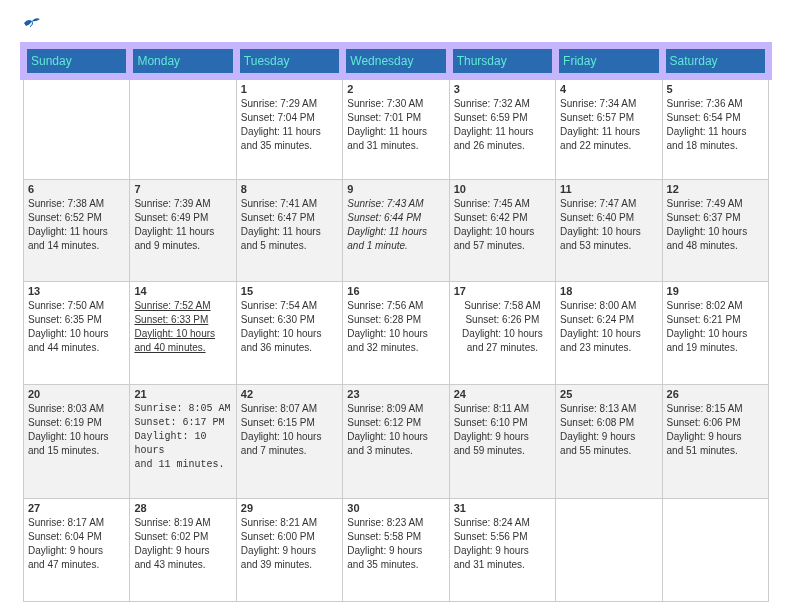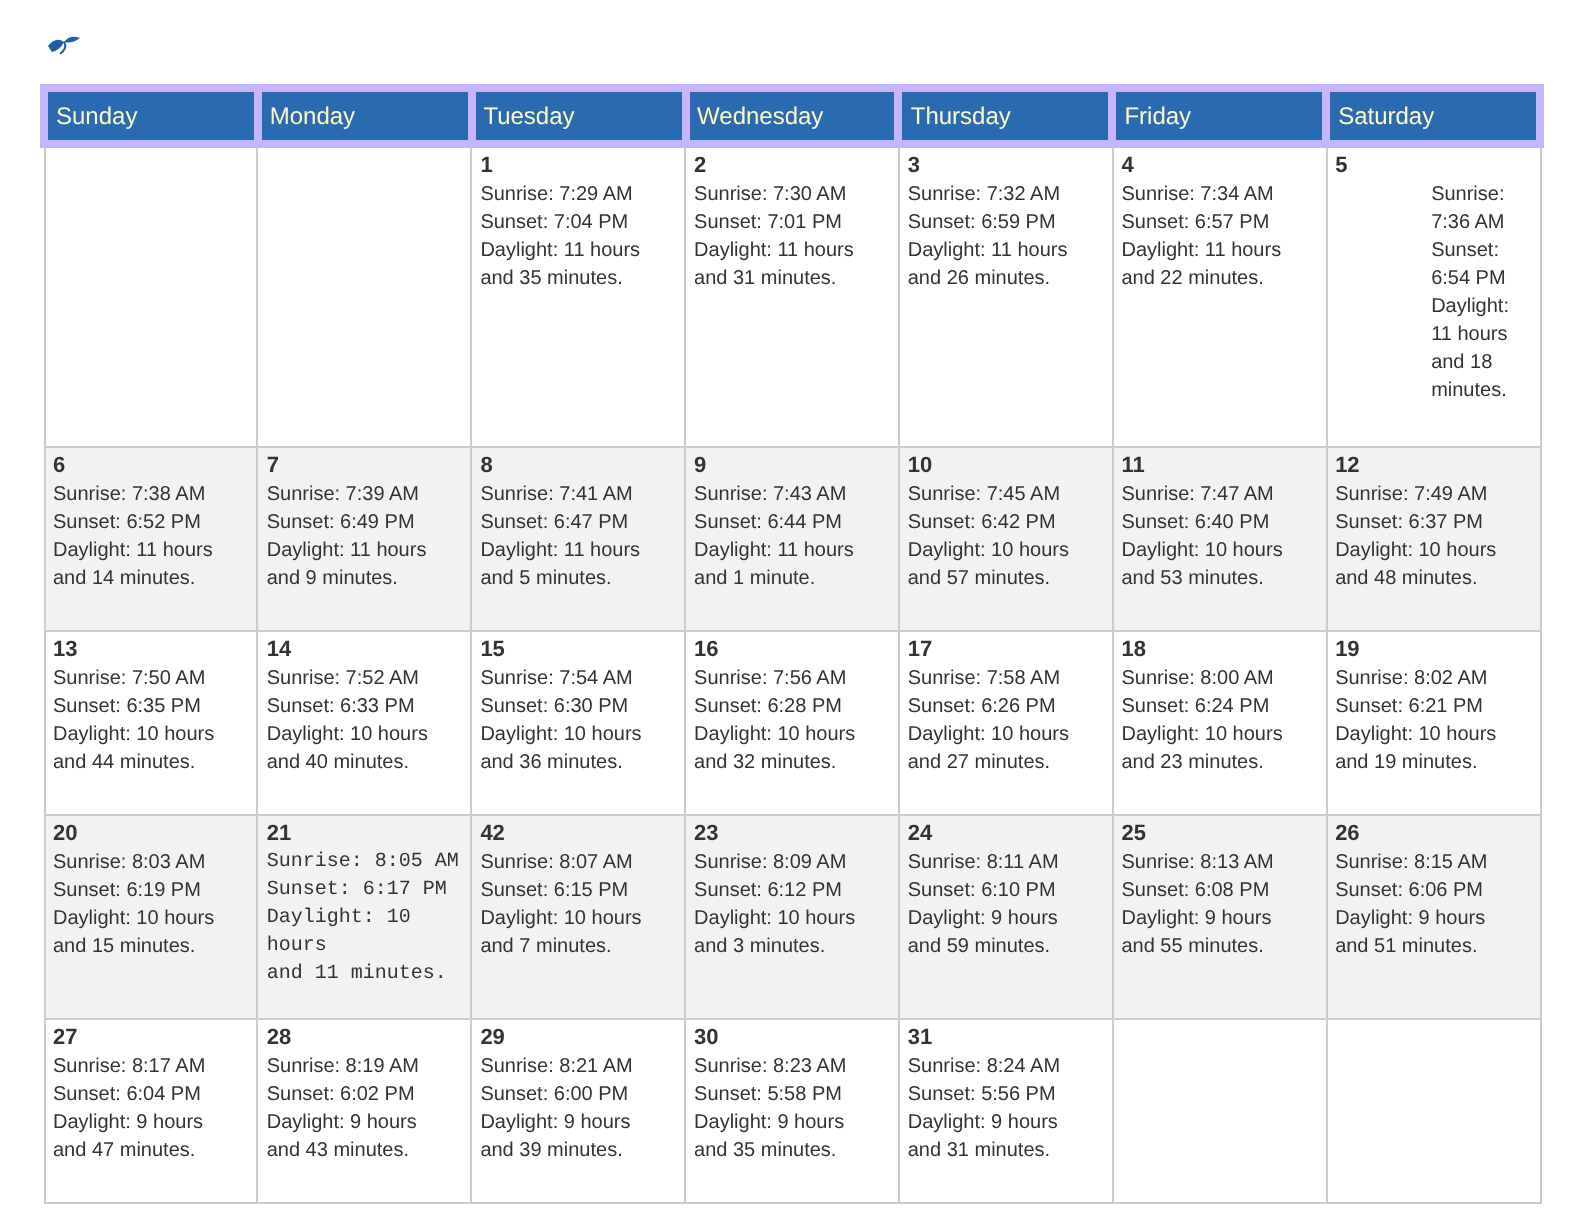--- a/index.html
+++ b/index.html
@@ -65,11 +65,11 @@
     }
     .calendar th {
       background-color: #2a6ab1;
-      color: #fef9c3;
+      color: #5eead4;
       font-size: 12px;
       padding: 5px 4px;
       text-align: left;
-      border: 4px solid #c4b5fd;
+      border: 7px solid #c4b5fd;
       font-weight: normal;
     }
     .calendar td {

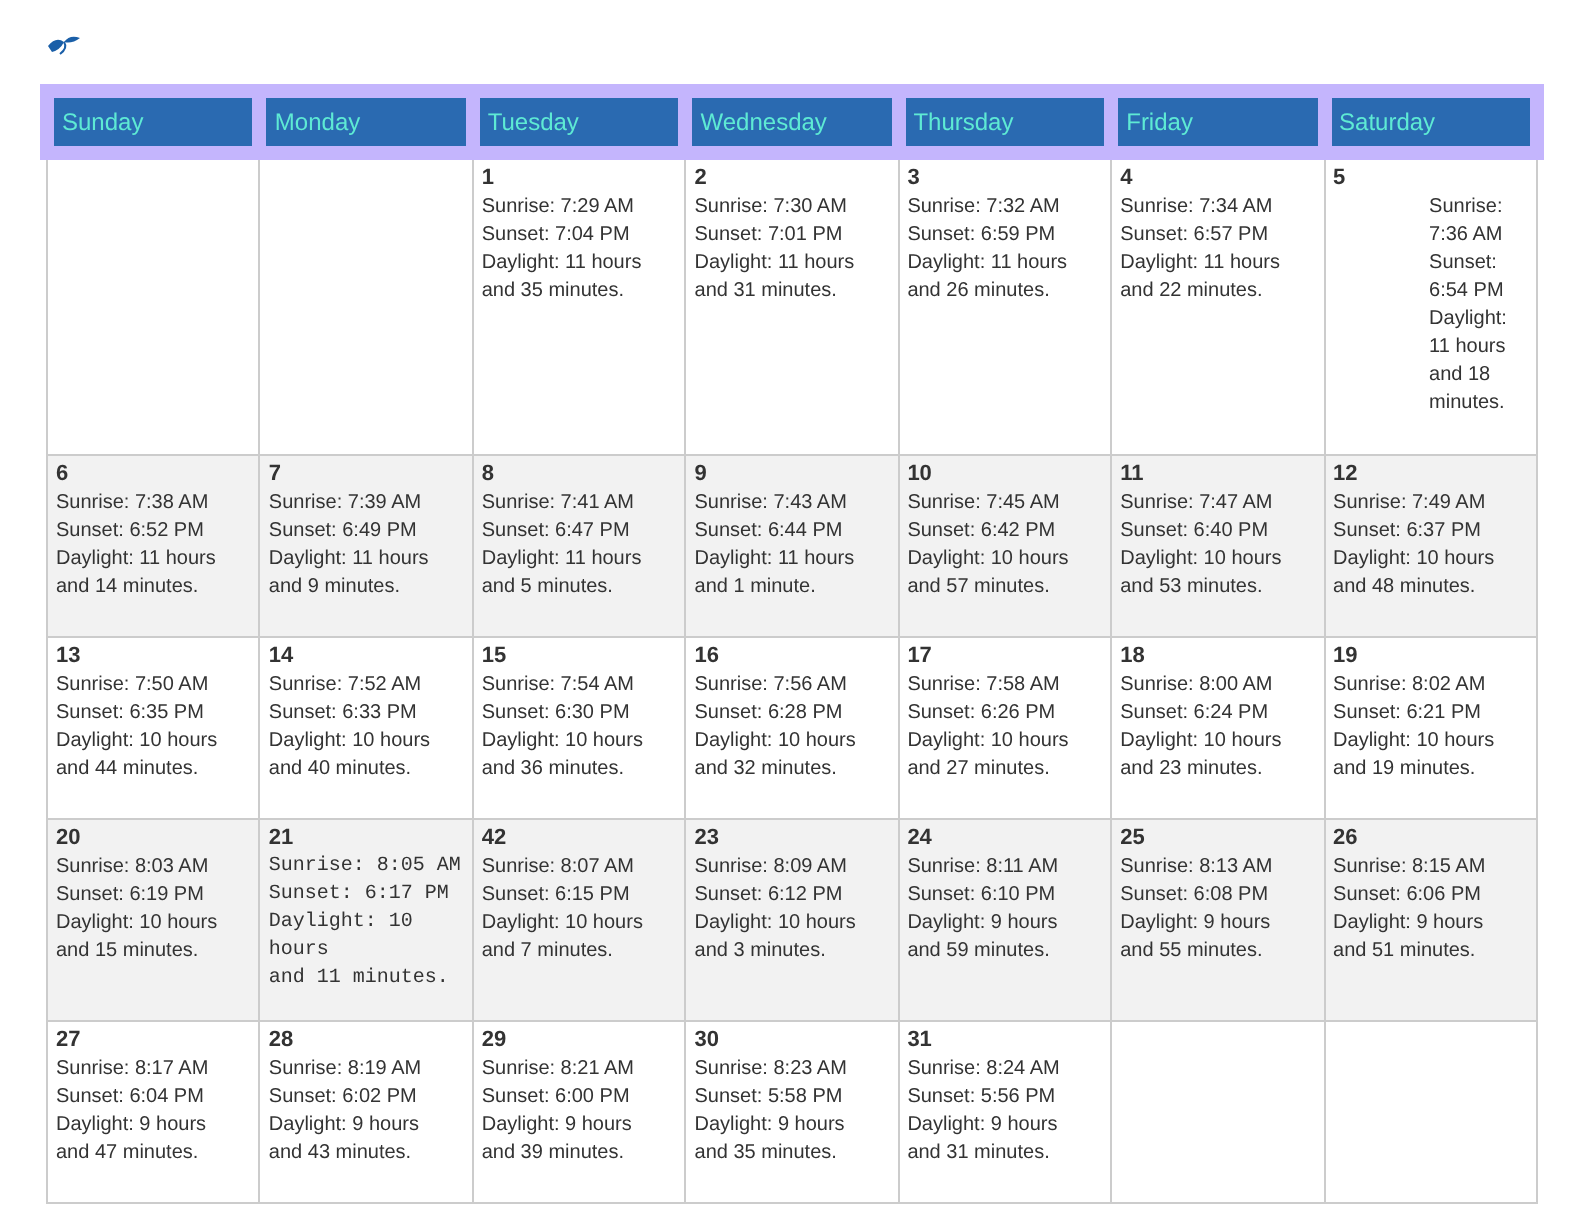--- a/index.html
+++ b/index.html
@@ -168,7 +168,7 @@
           </td>
           <td>
             <span class="day-num">5</span>
-            <div class="cell-text" style="white-space: pre-line; margin-left: 48px;">Sunrise: 7:36 AM
+            <div class="cell-text" style="white-space: pre-line;">Sunrise: 7:36 AM
 Sunset: 6:54 PM
 Daylight: 11 hours
 and 18 minutes.</div>

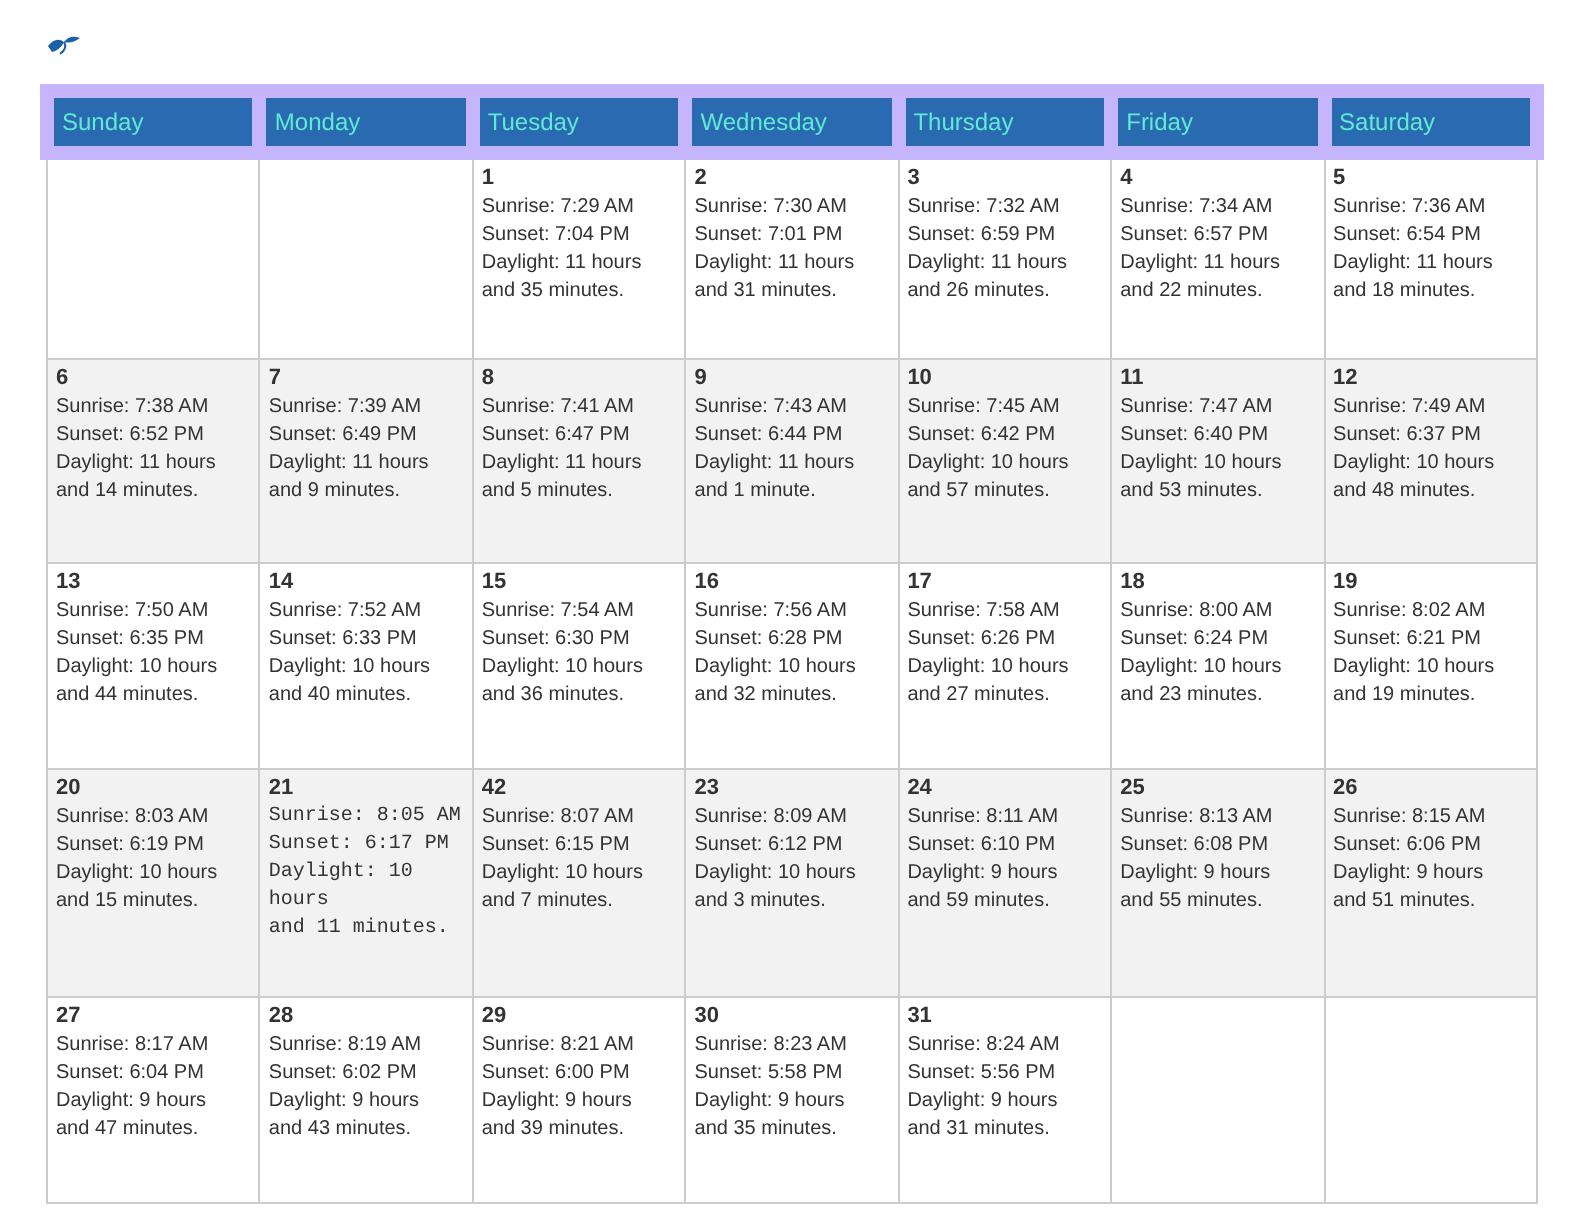--- a/index.html
+++ b/index.html
@@ -198,7 +198,7 @@
           </td>
           <td>
             <span class="day-num">9</span>
-            <div class="cell-text" style="white-space: pre-line;">Sunrise: 7:43 AM
+            <div class="cell-text" style="white-space: pre-line; font-style: italic;">Sunrise: 7:43 AM
 Sunset: 6:44 PM
 Daylight: 11 hours
 and 1 minute.</div>

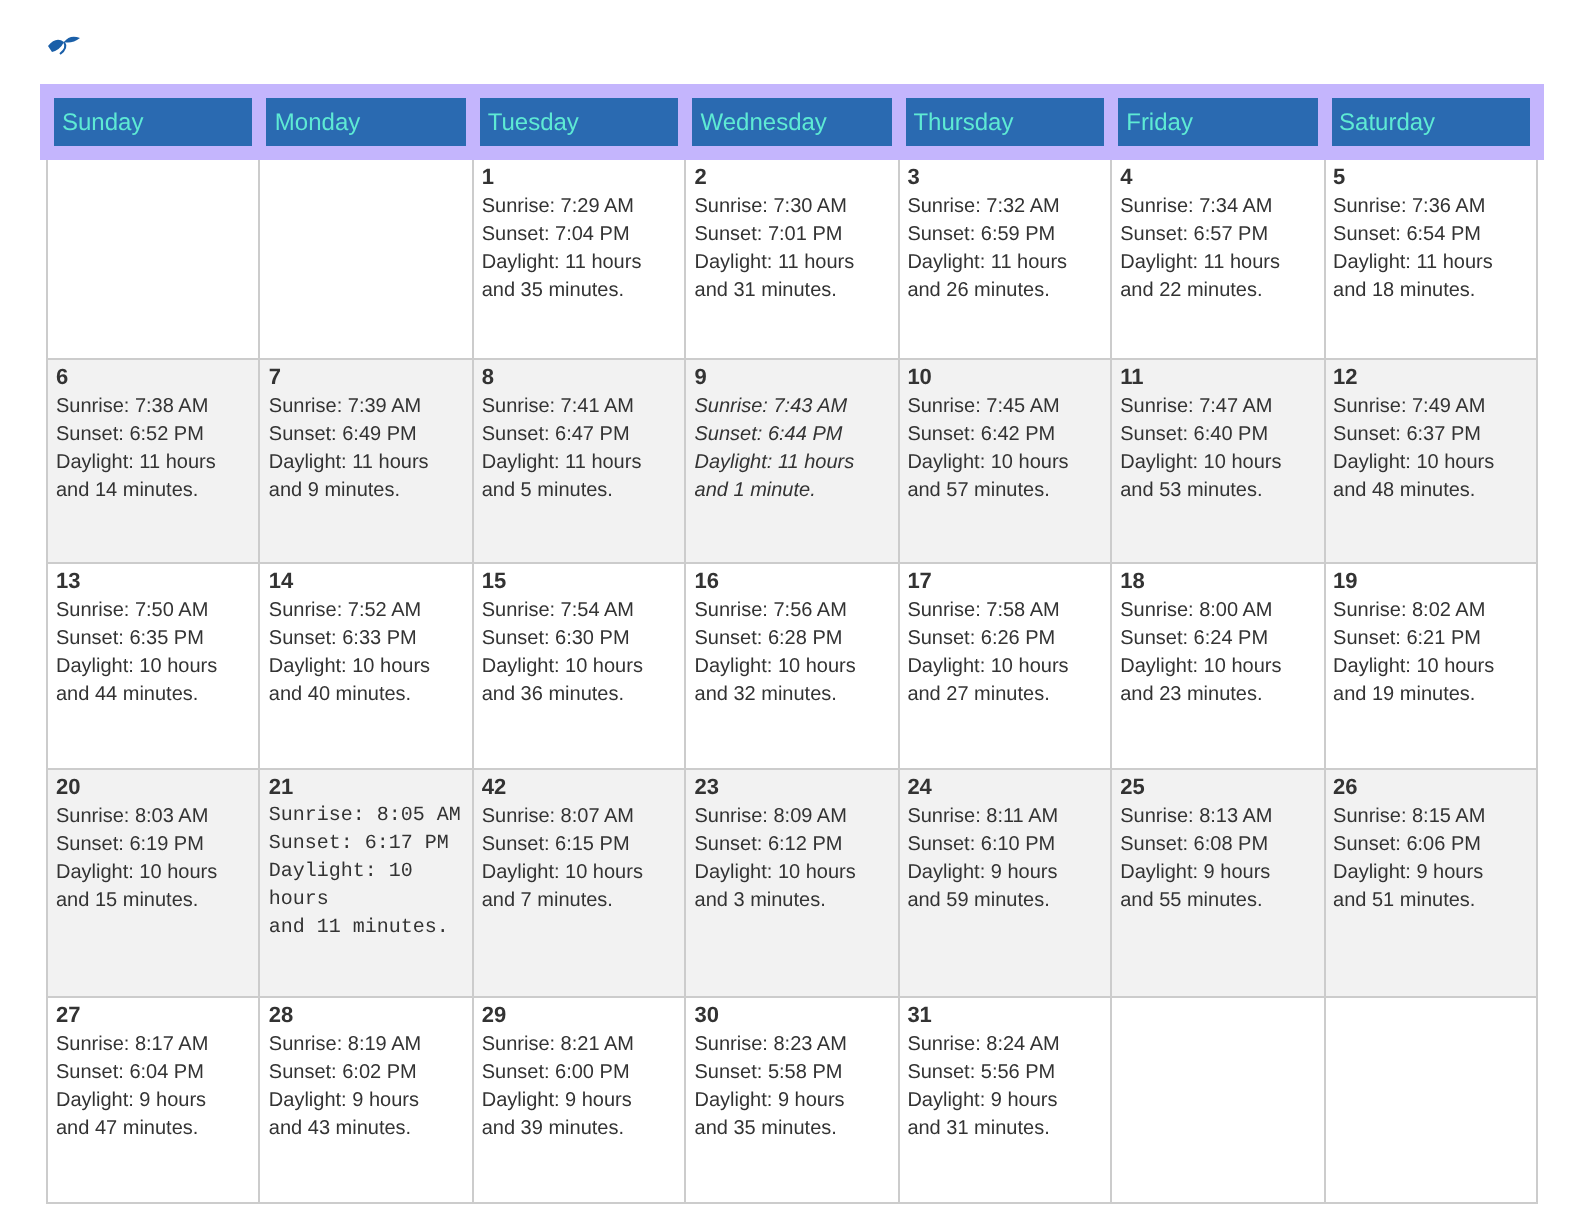--- a/index.html
+++ b/index.html
@@ -235,7 +235,7 @@
           </td>
           <td>
             <span class="day-num">14</span>
-            <div class="cell-text" style="white-space: pre-line;">Sunrise: 7:52 AM
+            <div class="cell-text" style="white-space: pre-line; text-decoration: underline;">Sunrise: 7:52 AM
 Sunset: 6:33 PM
 Daylight: 10 hours
 and 40 minutes.</div>

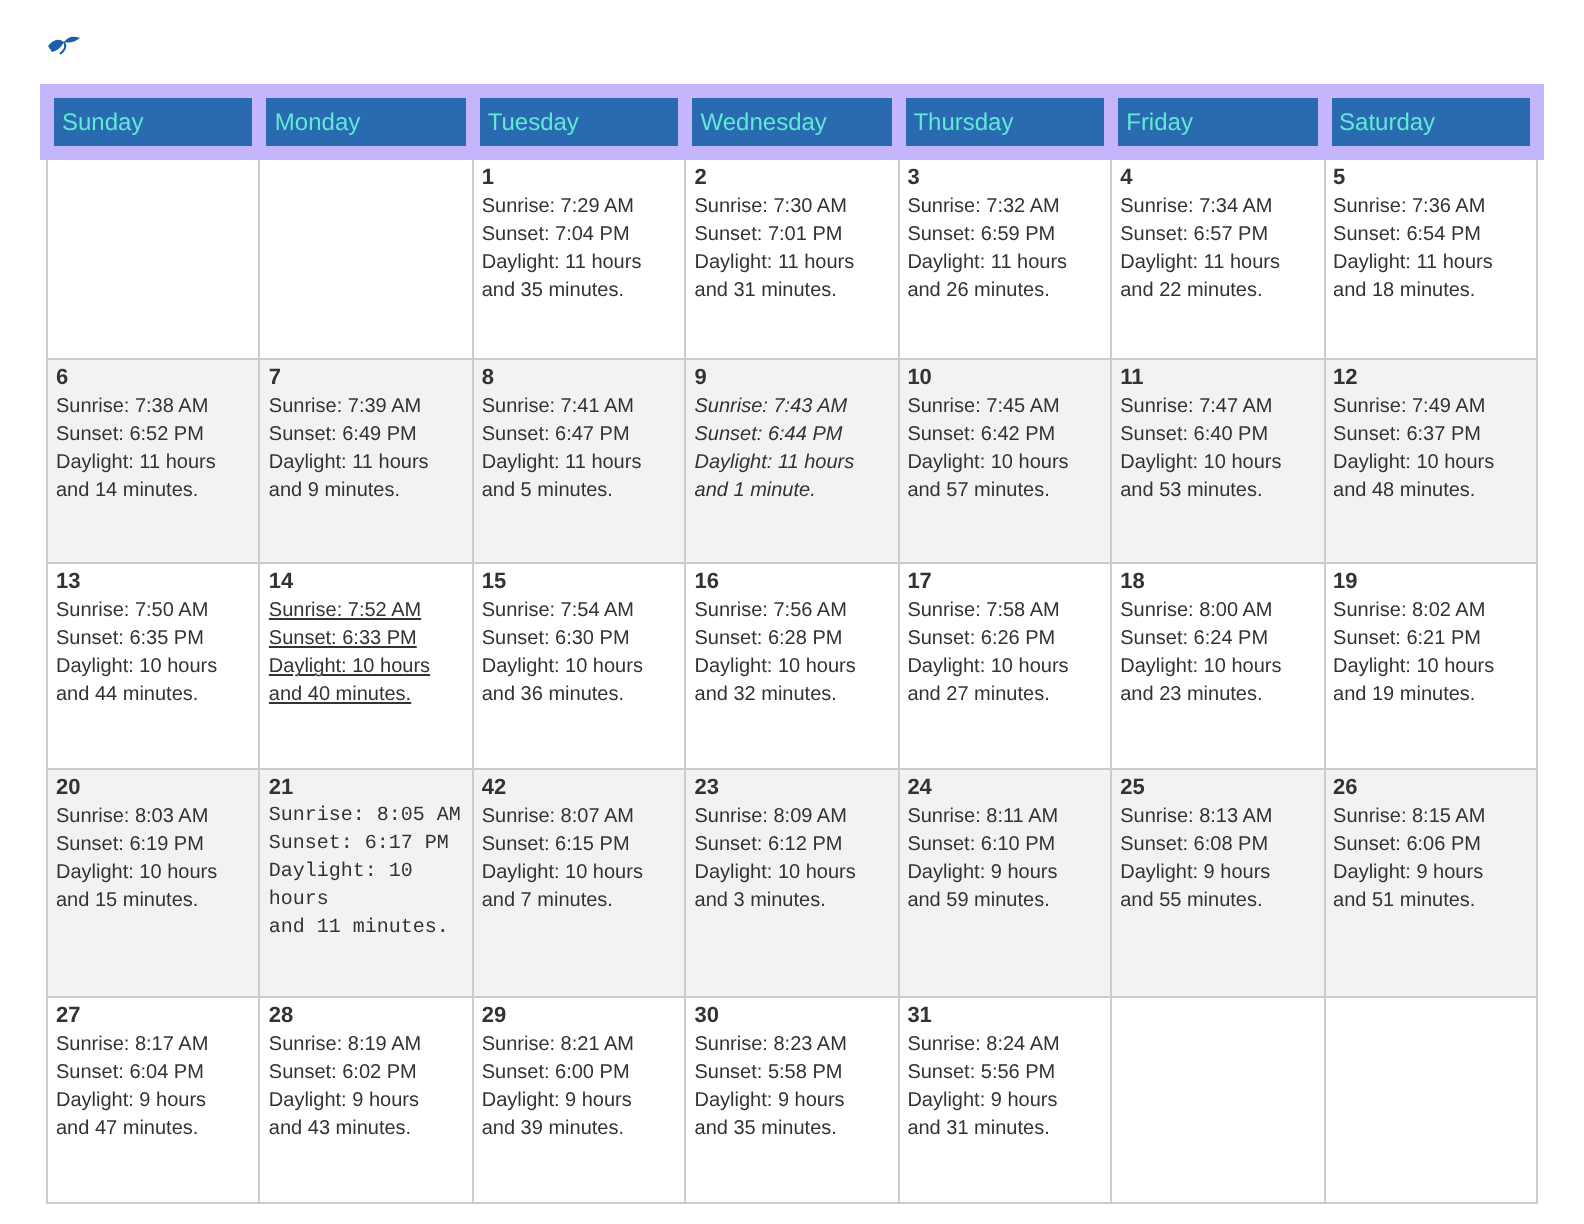--- a/index.html
+++ b/index.html
@@ -256,7 +256,7 @@
           </td>
           <td>
             <span class="day-num">17</span>
-            <div class="cell-text" style="white-space: pre-line;">Sunrise: 7:58 AM
+            <div class="cell-text" style="white-space: pre-line; text-align: center;">Sunrise: 7:58 AM
 Sunset: 6:26 PM
 Daylight: 10 hours
 and 27 minutes.</div>

